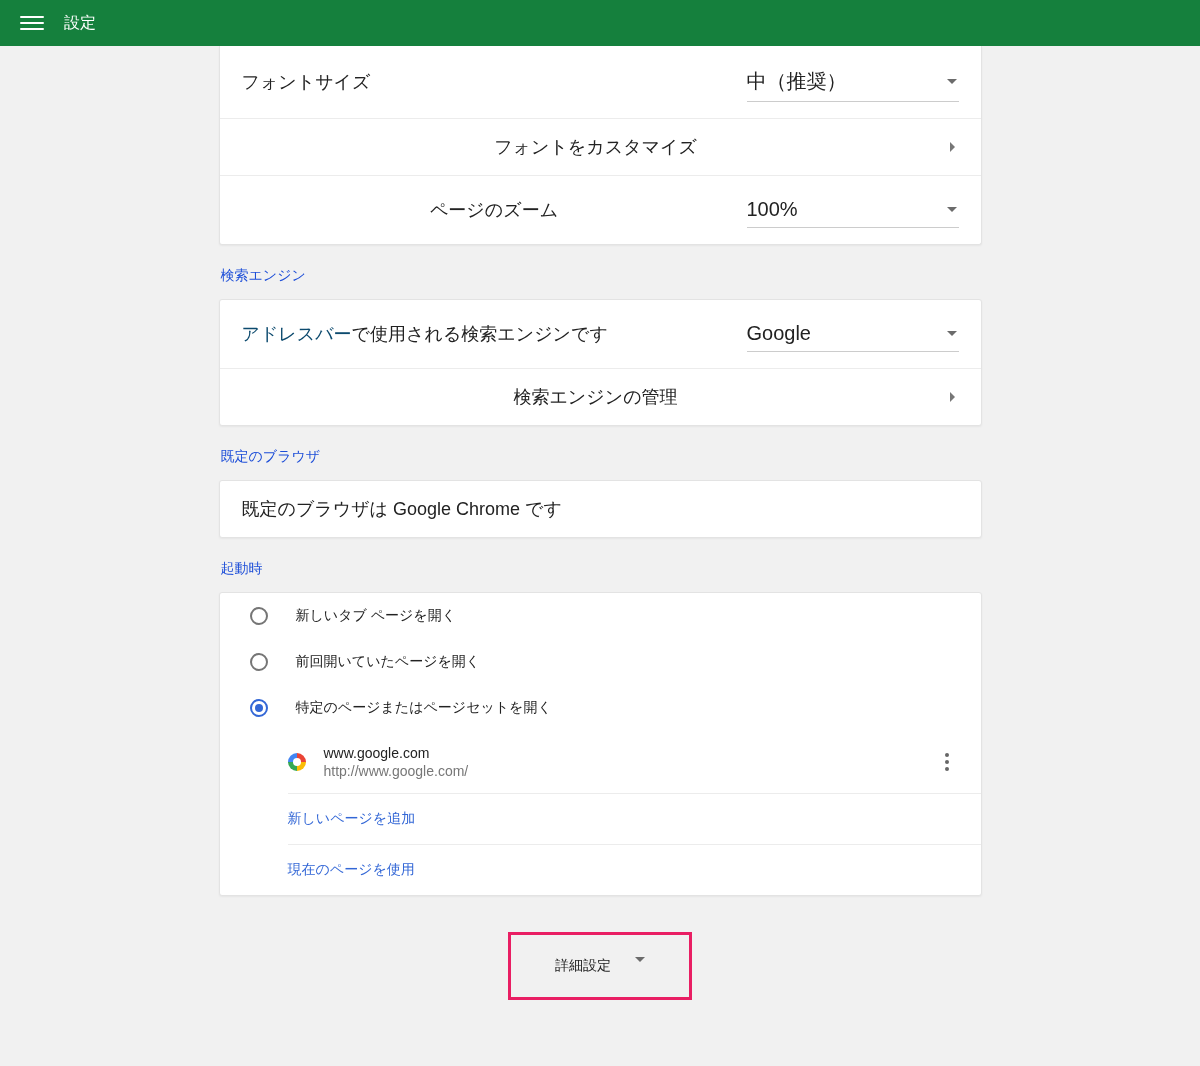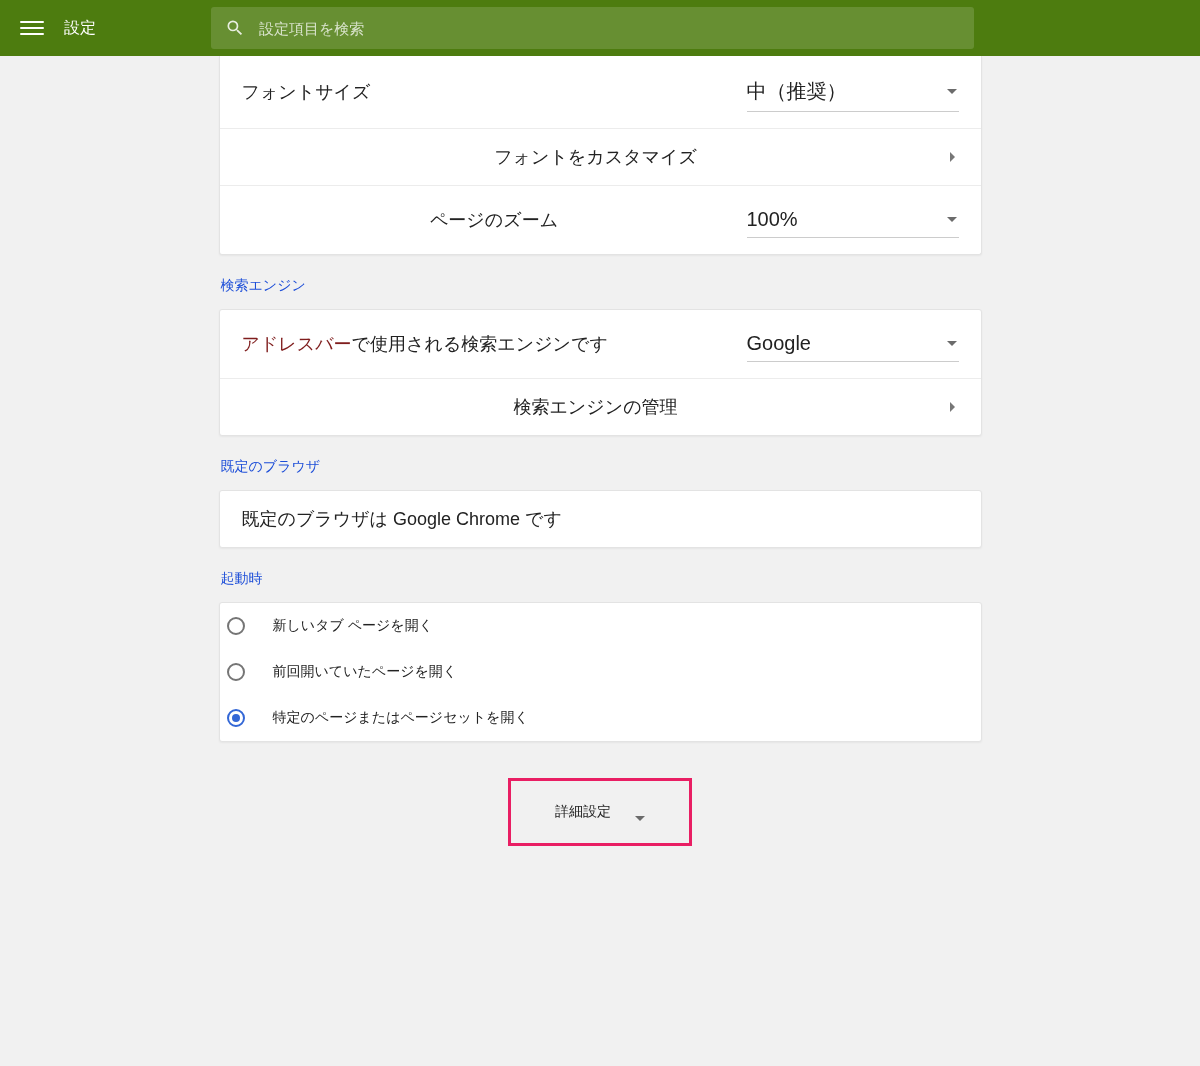--- a/index.html
+++ b/index.html
@@ -11,11 +11,11 @@
       width: 1200px;
     }
     .header {
-      background: #4d7c0f;
+      background: #15803d;
       color: #fff;
       display: flex;
       align-items: center;
-      height: 56px;
+      height: 46px;
       padding: 0 20px;
     }
     .menu-icon { width: 24px; height: 24px; display: flex; flex-direction: column; justify-content: center; gap: 4px; cursor: pointer; }

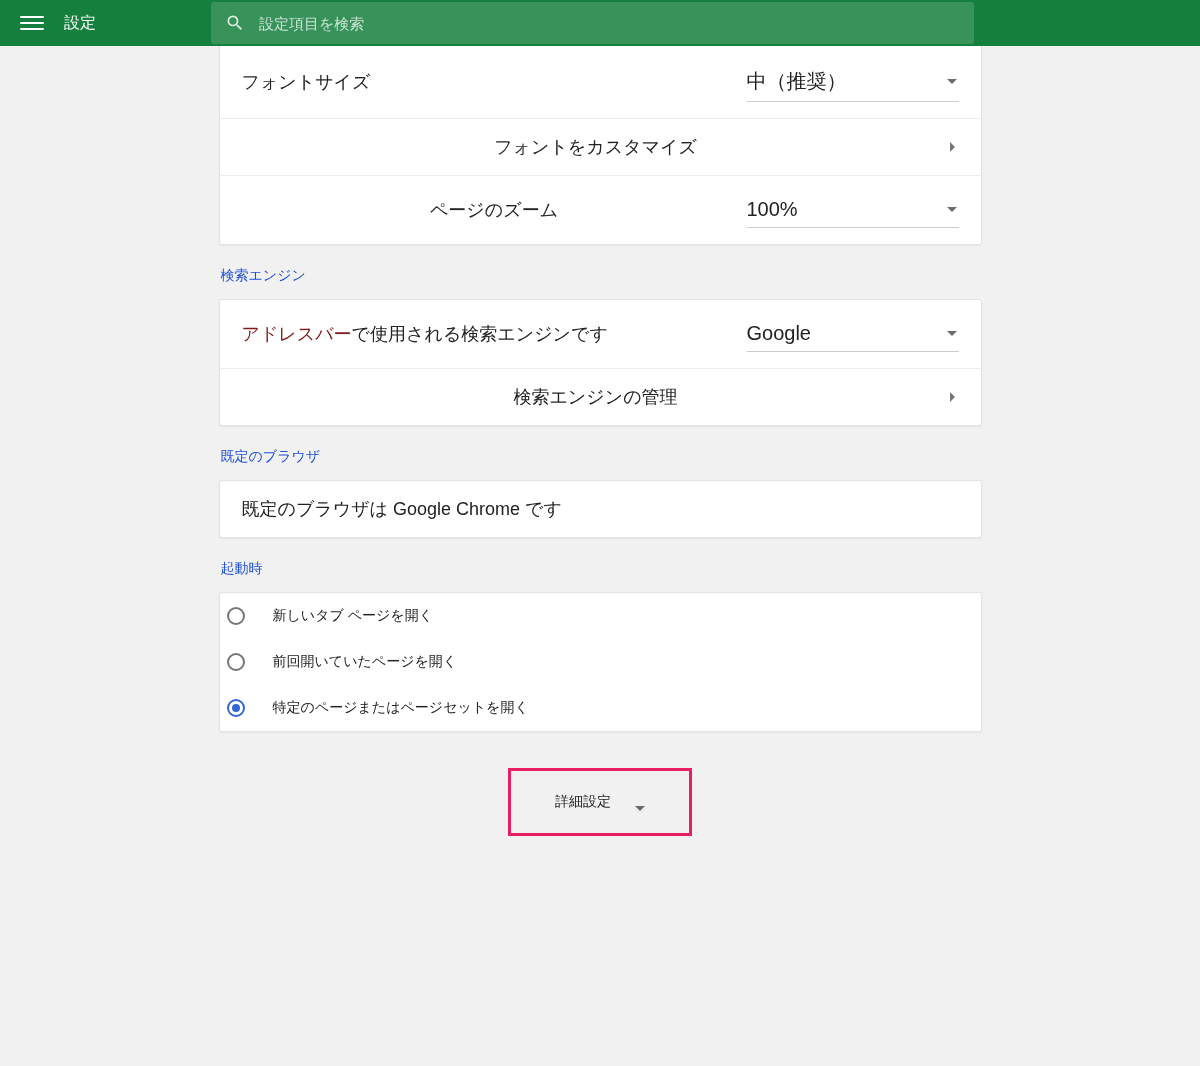--- a/index.html
+++ b/index.html
@@ -164,12 +164,6 @@
       <span></span>
   </div>
   <div class="header-title">設定</div>
-  <div class="search-box">
-    <svg class="search-icon-svg" viewBox="0 0 24 24">
-        <path d="M15.5 14h-.79l-.28-.27A6.471 6.471 0 0016 9.5 6.5 6.5 0 109.5 16a6.471 6.471 0 004.23-1.57l.27.28v.79l5 4.99L20.49 19l-4.99-5zm-6 0C7.01 14 5 11.99 5 9.5S7.01 5 9.5 5 14 7.01 14 9.5 11.99 14 9.5 14z"></path>
-      </svg>
-    <input class="search-input" placeholder="設定項目を検索" style="">
-  </div>
 </div>
 
 <div class="content">

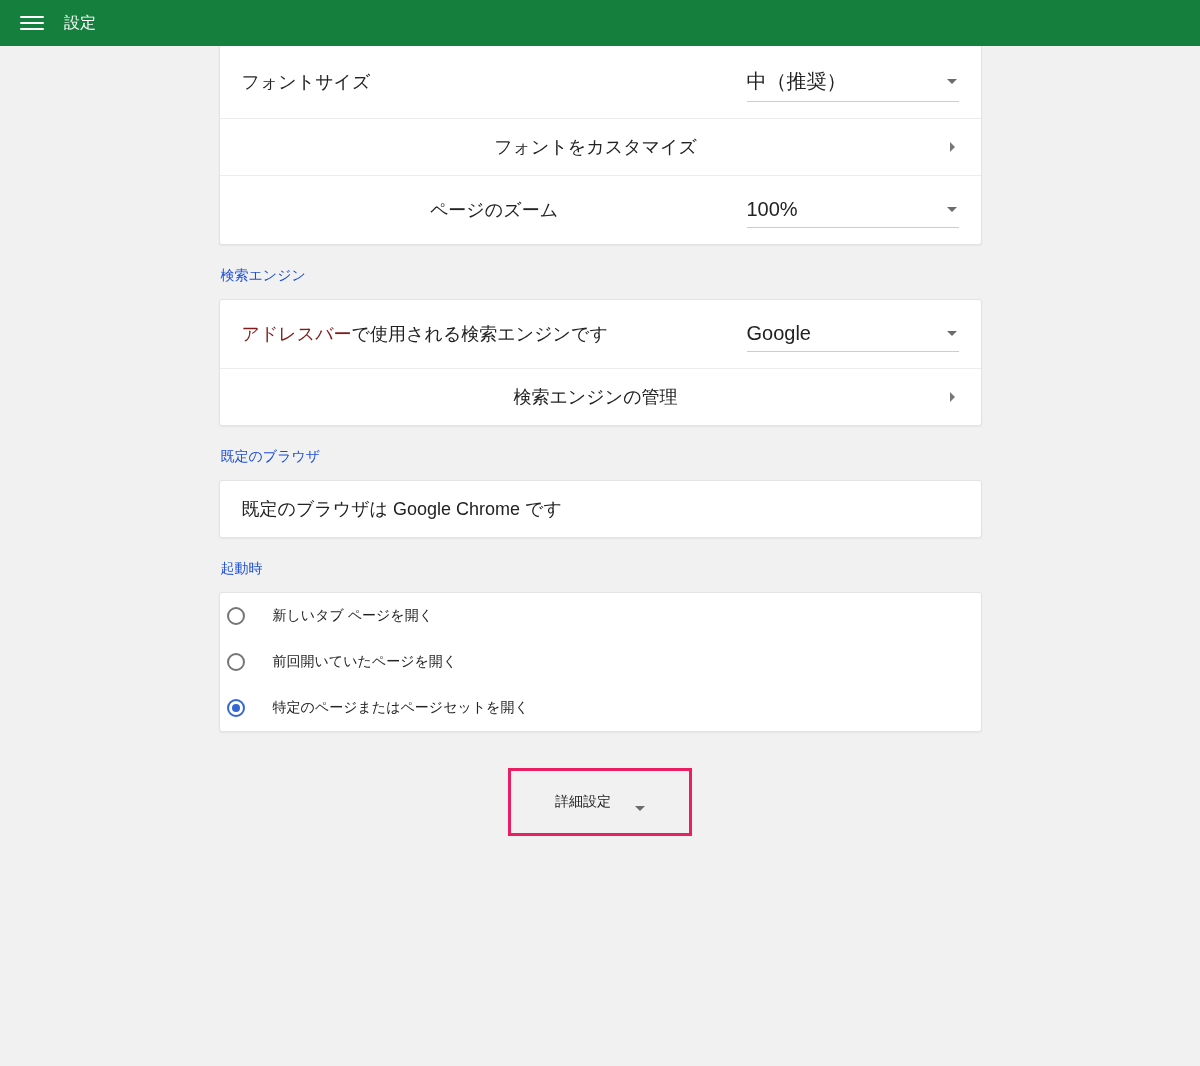--- a/index.html
+++ b/index.html
@@ -60,7 +60,7 @@
     }
     .row + .row { border-top: 1px solid #ececec; text-align: center; }
     .row-label { flex: 1; font-size: 18px; color: #222; }
-    .row-label .link { color: #7f1d1d; }
+    .row-label .link { color: #0c4a6e; }
 
     .select {
       width: 212px;

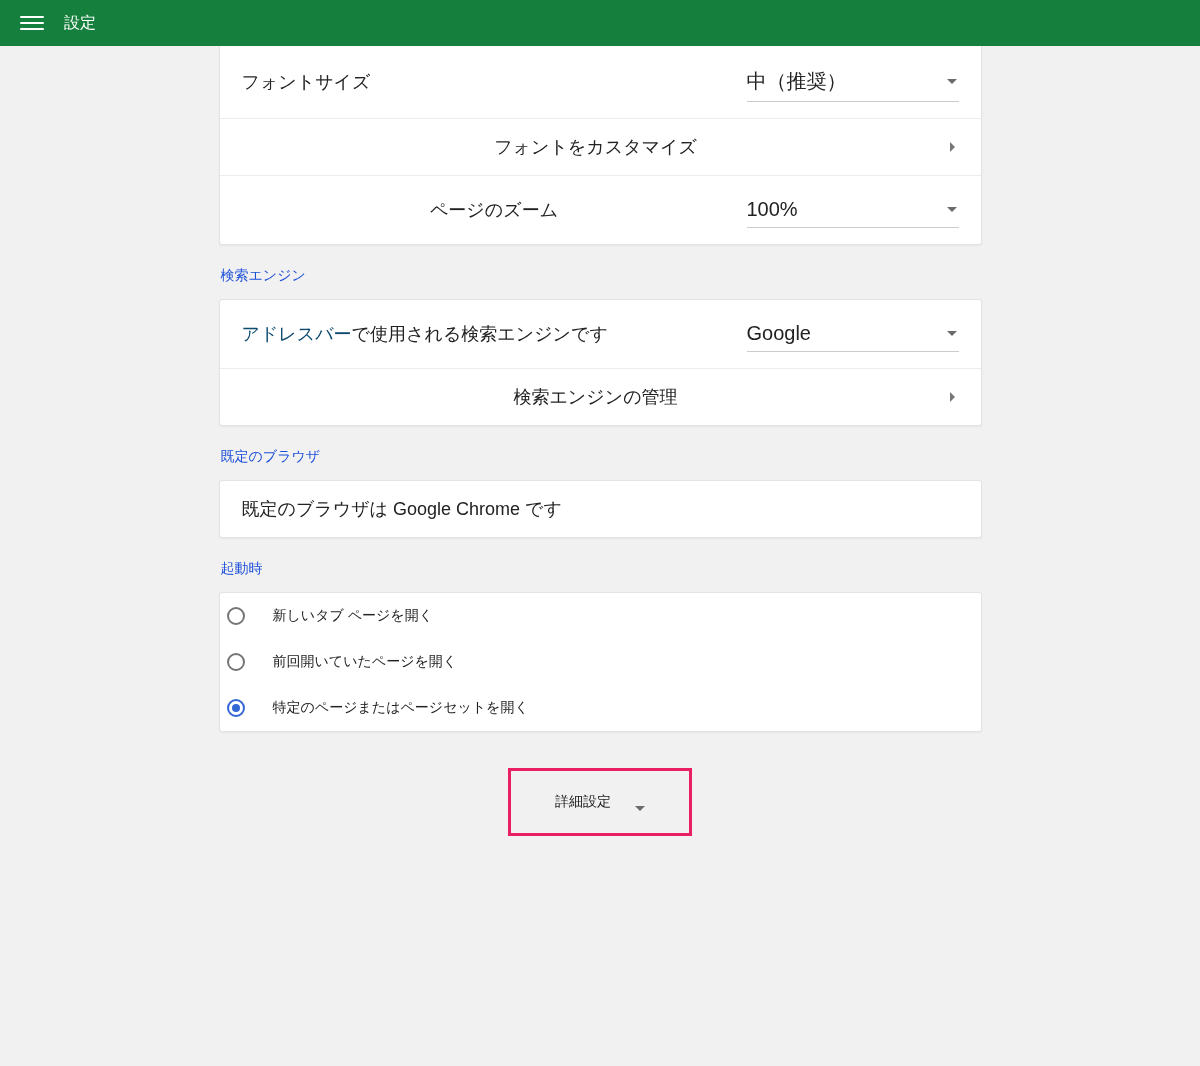--- a/index.html
+++ b/index.html
@@ -105,7 +105,7 @@
     }
 
     
-    .radio-row { display: flex; align-items: center; padding: 14px 7px; }
+    .radio-row { display: flex; align-items: center; padding: 14px 30px; }
     .radio {
       width: 18px; height: 18px; border: 2px solid #757575; border-radius: 50%;
       margin-right: 28px; flex-shrink: 0; position: relative;

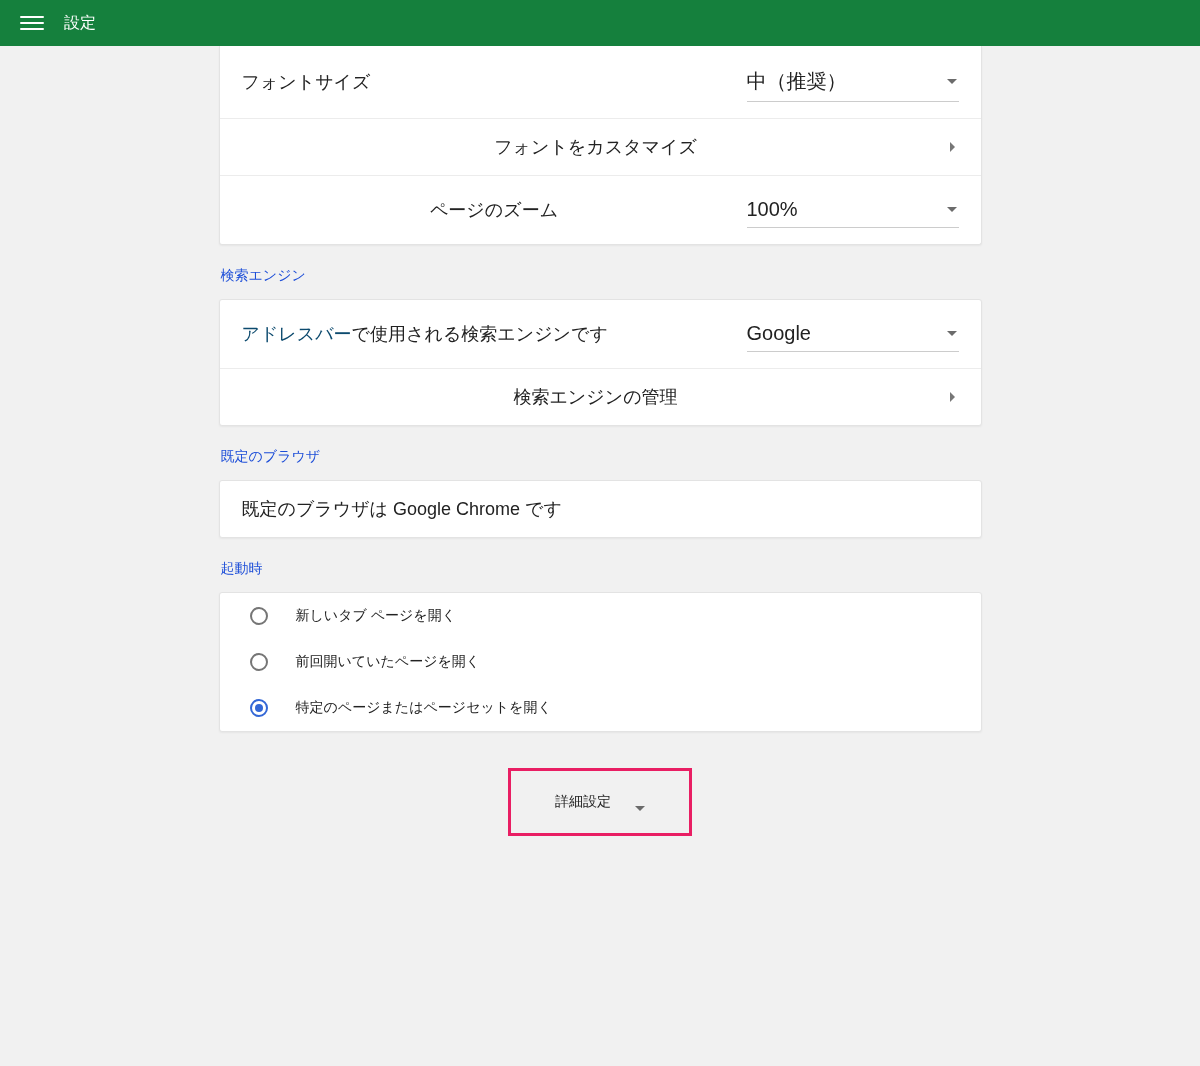--- a/index.html
+++ b/index.html
@@ -228,6 +228,24 @@
       <div class="radio-label">特定のページまたはページセットを開く</div>
     </div>
 
+    <div class="subsection">
+      <div class="subrow">
+        <div class="page-entry">
+          <div class="site-icon"></div>
+          <div class="page-info">
+            <div class="page-title">www.google.com</div>
+            <div class="page-url">http://www.google.com/</div>
+          </div>
+          <div class="more-icon">
+            <span></span>
+              <span></span>
+              <span></span>
+          </div>
+        </div>
+      </div>
+      <div class="link-row">新しいページを追加</div>
+      <div class="link-row">現在のページを使用</div>
+    </div>
   </div>
 
   <div class="advanced-wrap">

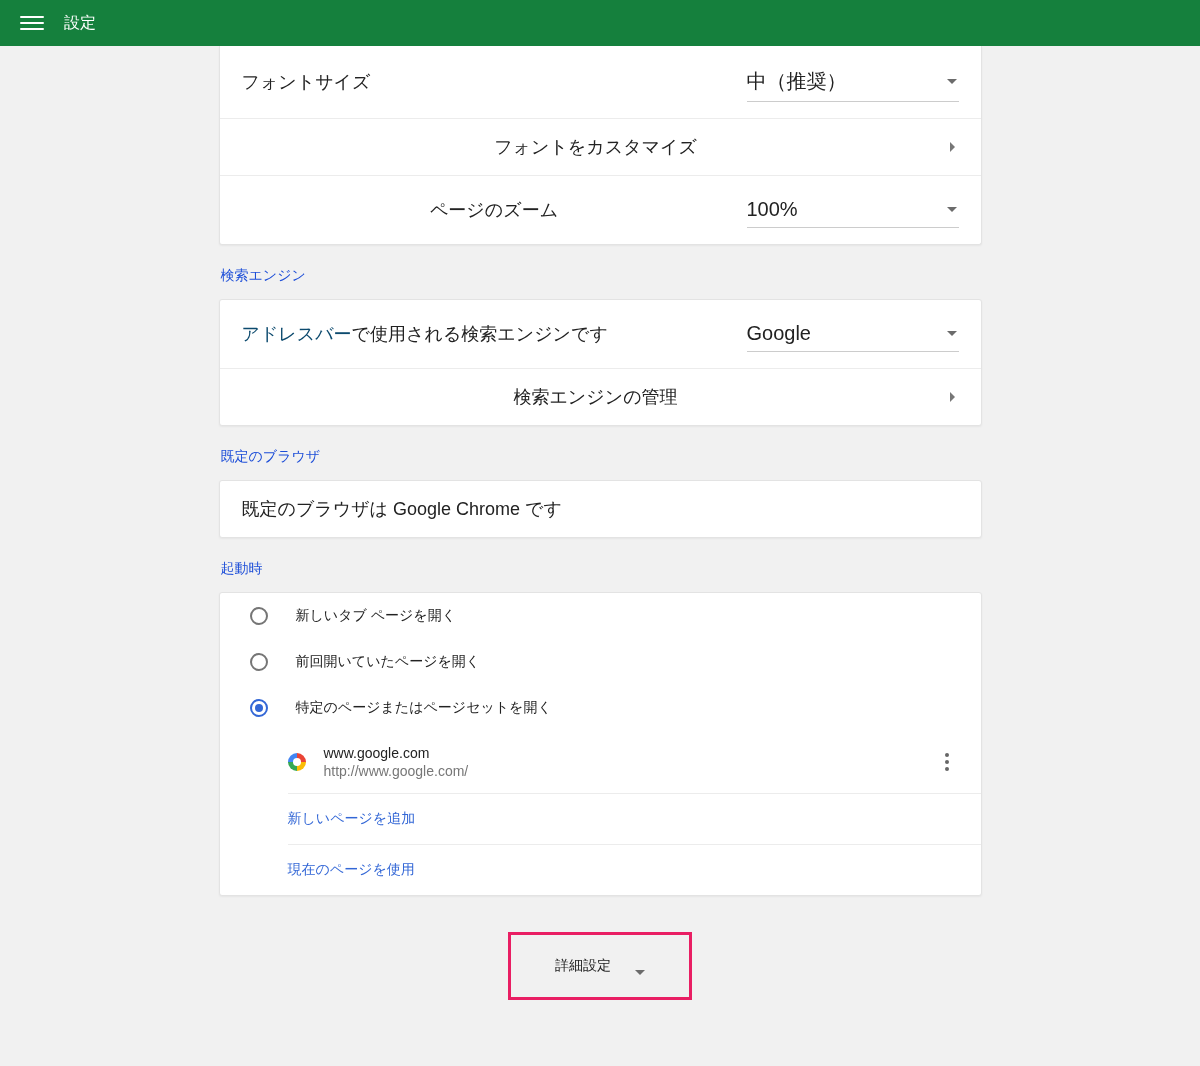--- a/index.html
+++ b/index.html
@@ -147,7 +147,7 @@
     .advanced-btn {
       border: 3px solid #e91e63;
       padding: 22px 44px;
-      display: flex; align-items: flex-end; gap: 24px;
+      display: flex; align-items: flex-start; gap: 24px;
       background: transparent;
       cursor: pointer;
       font-size: 14px;

